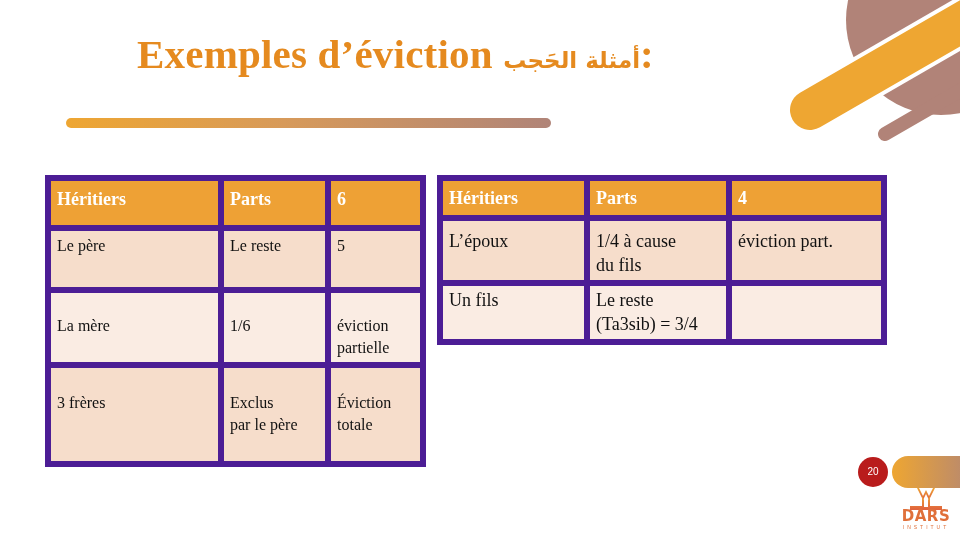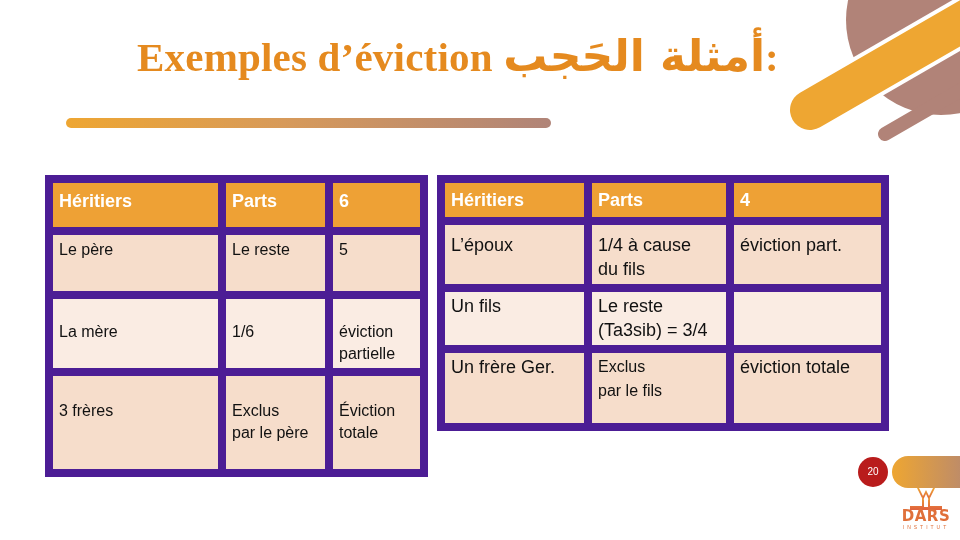--- a/index.html
+++ b/index.html
@@ -5,7 +5,7 @@
   html, body { margin:0; padding:0; }
   body { width:960px; height:540px; position:relative; overflow:hidden; background:#ffffff; font-family:"Liberation Sans", sans-serif; }
   .title { position:absolute; left:137px; top:30px; font-family:"Liberation Serif", serif; font-weight:bold; font-size:41px; color:#e58a1f; white-space:nowrap; letter-spacing:0.2px; }
-  .title .ar { font-family:"DejaVu Sans", sans-serif; font-size:44px; }
+  .title .ar { font-family:"DejaVu Sans", sans-serif; font-size:23px; }
   .divider { position:absolute; left:66px; top:118px; width:485px; height:10px; border-radius:5px; background:linear-gradient(90deg,#eea632 0%,#d79a5a 45%,#b08478 100%); }
   .deco-circle { position:absolute; left:846px; top:-75px; width:190px; height:190px; border-radius:50%; background:#b18378; }
   .deco-bar1 { position:absolute; left:790px; top:90px; width:260px; height:40px; border-radius:20px; background:#eea632; transform-origin:20px 20px; transform:rotate(-30deg); box-shadow:0 0 0 4px #ffffff; }

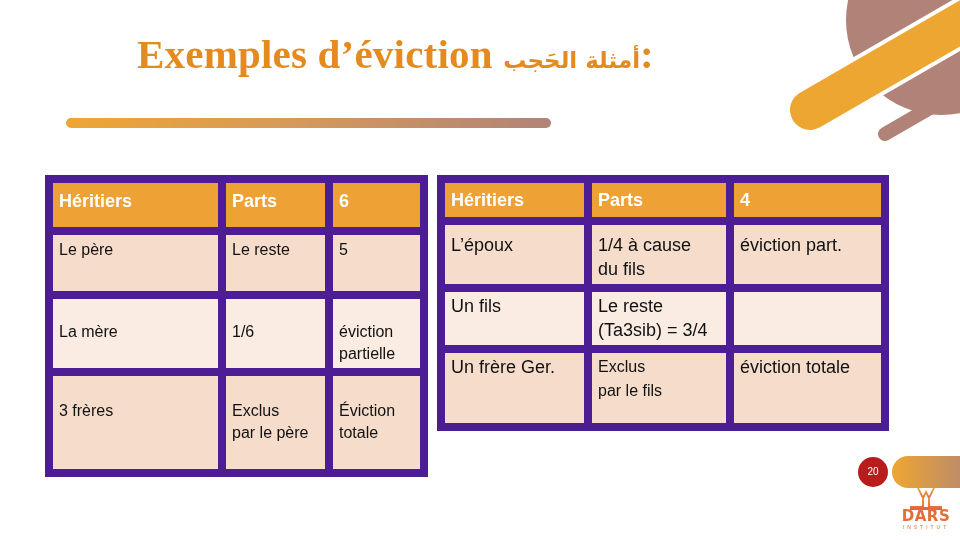--- a/index.html
+++ b/index.html
@@ -11,7 +11,7 @@
   .deco-bar1 { position:absolute; left:790px; top:90px; width:260px; height:40px; border-radius:20px; background:#eea632; transform-origin:20px 20px; transform:rotate(-30deg); box-shadow:0 0 0 4px #ffffff; }
   .deco-bar2 { position:absolute; left:878px; top:127px; width:140px; height:14px; border-radius:7px; background:#b18378; transform-origin:7px 7px; transform:rotate(-30deg); }
   table.tbl { position:absolute; border-collapse:collapse; table-layout:fixed; }
-  table.tbl td { border:8px solid #4c1d95; vertical-align:top; padding:3px 6px; color:#111; }
+  table.tbl td { border:6px solid #4c1d95; vertical-align:top; padding:3px 6px; color:#111;font-family:Liberation Serif, serif; }
   table.tbl tr.head td { background:#eea135; color:#ffffff; font-weight:bold; }
   table.tbl tr.odd td { background:#f6ddcb; }
   table.tbl tr.even td { background:#faece3; }

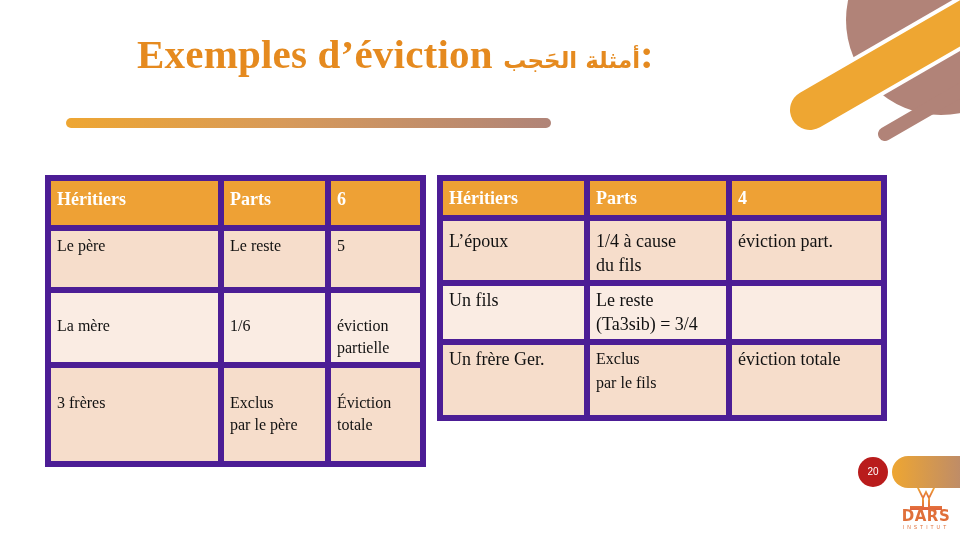--- a/index.html
+++ b/index.html
@@ -99,11 +99,6 @@
     <td><span>Le reste</span><br><span>(Ta3sib) = 3/4</span></td>
     <td></td>
   </tr>
-  <tr class="odd r3">
-    <td>Un frère Ger.</td>
-    <td class="small"><span>Exclus</span><br><span>par le fils</span></td>
-    <td>éviction totale</td>
-  </tr>
 </tbody>
   </table>
 

